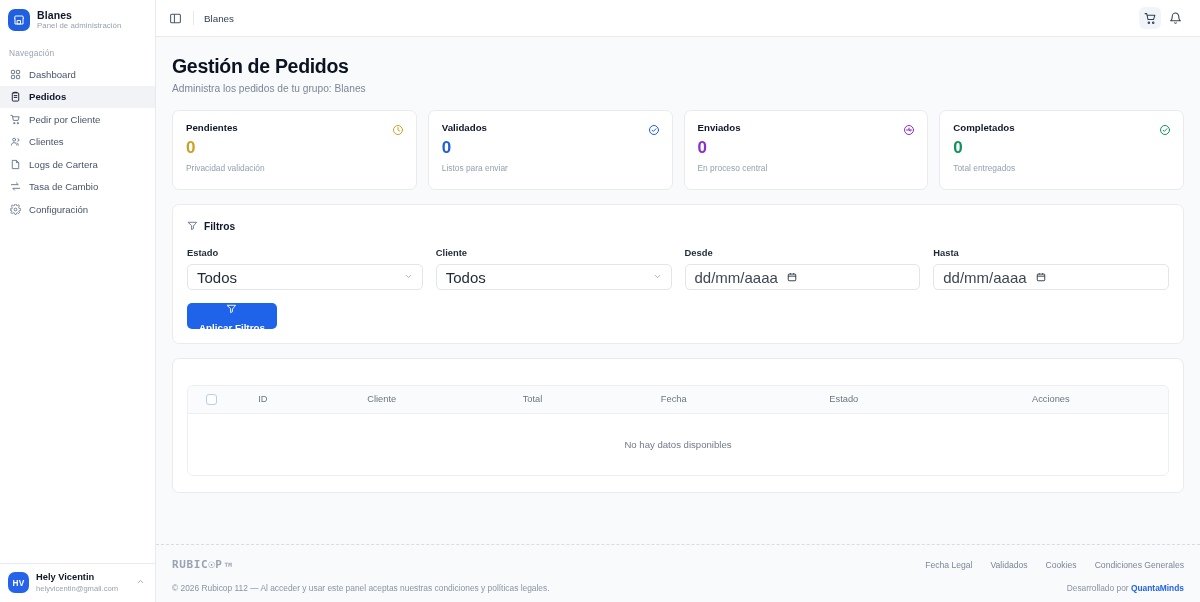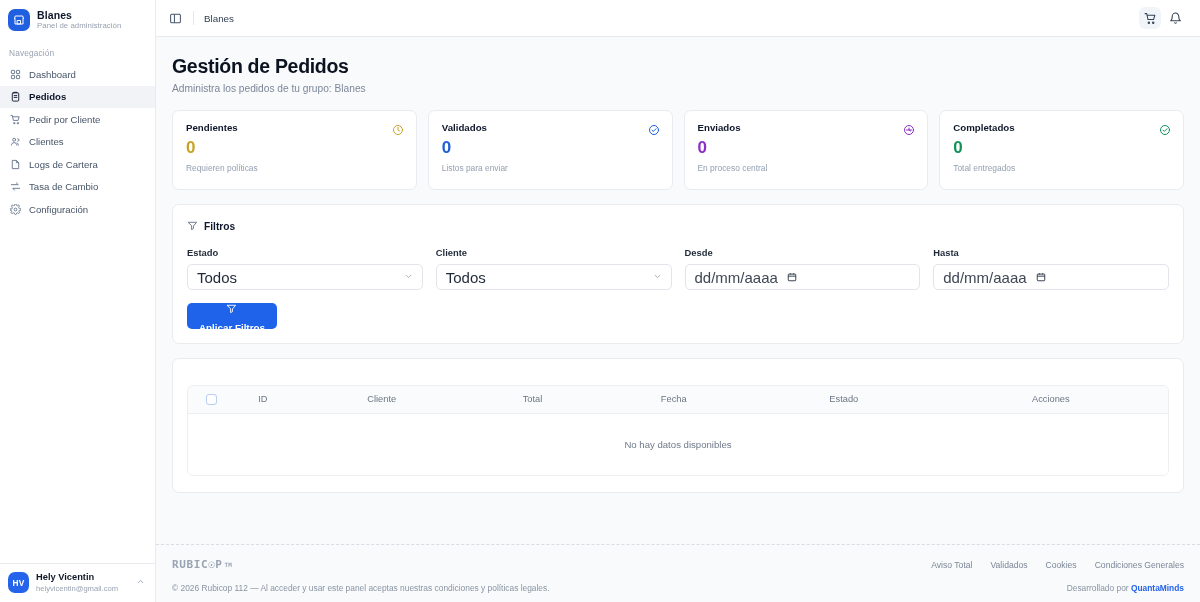--- a/index.html
+++ b/index.html
@@ -315,7 +315,7 @@
             </span>
           </div>
           <div class="stat-value" style="color:#c9a227">0</div>
-          <div class="stat-foot">Requieren políticas</div>
+          <div class="stat-foot">Privacidad validación</div>
         </div>
 
         <div class="stat">

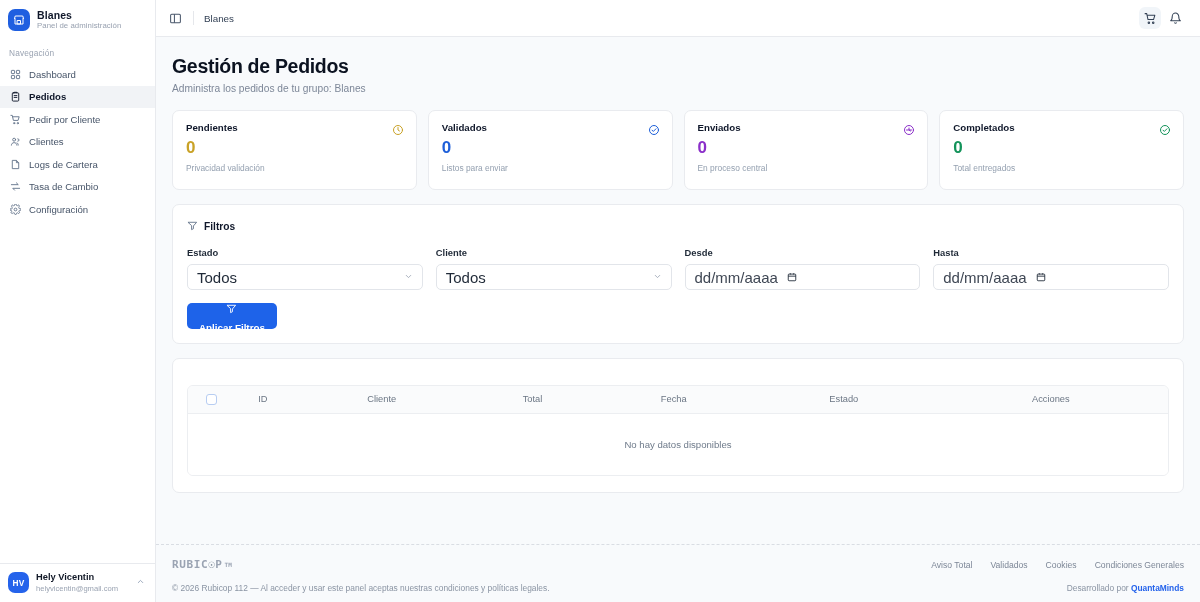--- a/index.html
+++ b/index.html
@@ -476,7 +476,7 @@
             <span class="tm">TM</span>
         </div>
         <nav class="footer-links">
-          <a>Aviso Total</a>
+          <a>Fecha Legal</a>
           <a>Validados</a>
           <a>Cookies</a>
           <a>Condiciones Generales</a>

